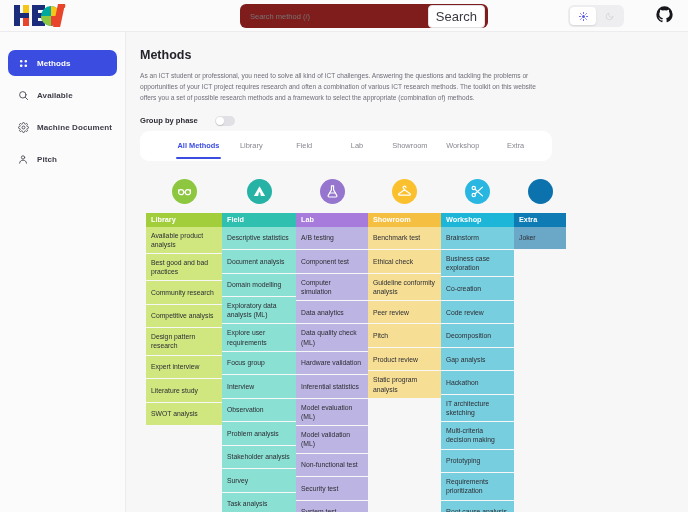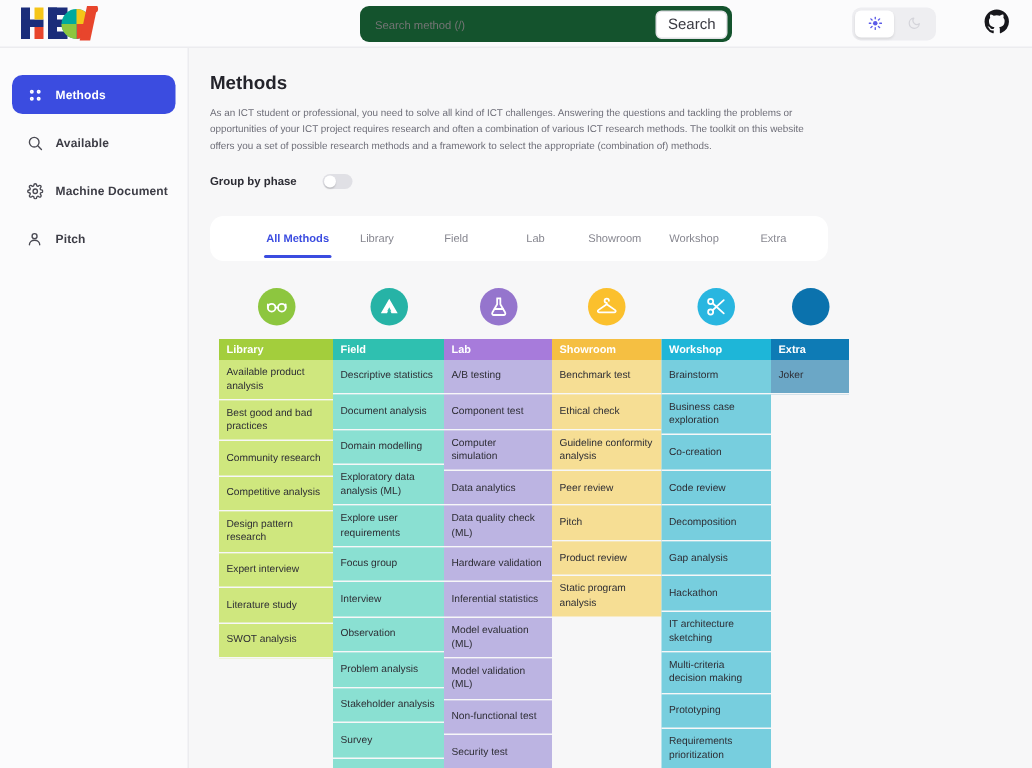--- a/index.html
+++ b/index.html
@@ -22,7 +22,7 @@
 
   .search-wrap {
     position: absolute; left: 240px; top: 4px; width: 248px; height: 24px;
-    background: #14532d; border-radius: 6px; display: flex; align-items: center;
+    background: #7f1d1d; border-radius: 6px; display: flex; align-items: center;
     padding: 0 3px 0 10px;
   }
   .search-input {

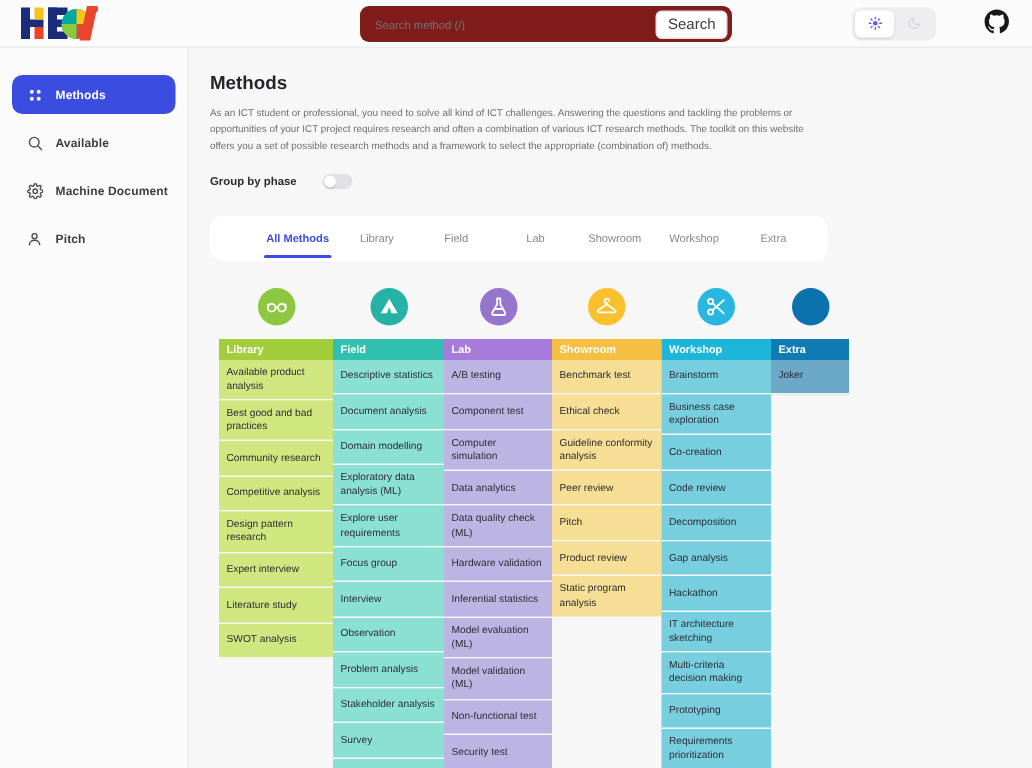--- a/index.html
+++ b/index.html
@@ -31,7 +31,7 @@
   }
   .search-btn {
     background: #ffffff; border: 1px solid #e2e2e6; border-radius: 4px;
-    font-size: 10px; color: #3a3a42; padding: 3px 7px; cursor: pointer;
+    font-size: 13px; color: #3a3a42; padding: 3px 7px; cursor: pointer;
     font-family: "Liberation Sans", sans-serif;
   }
 

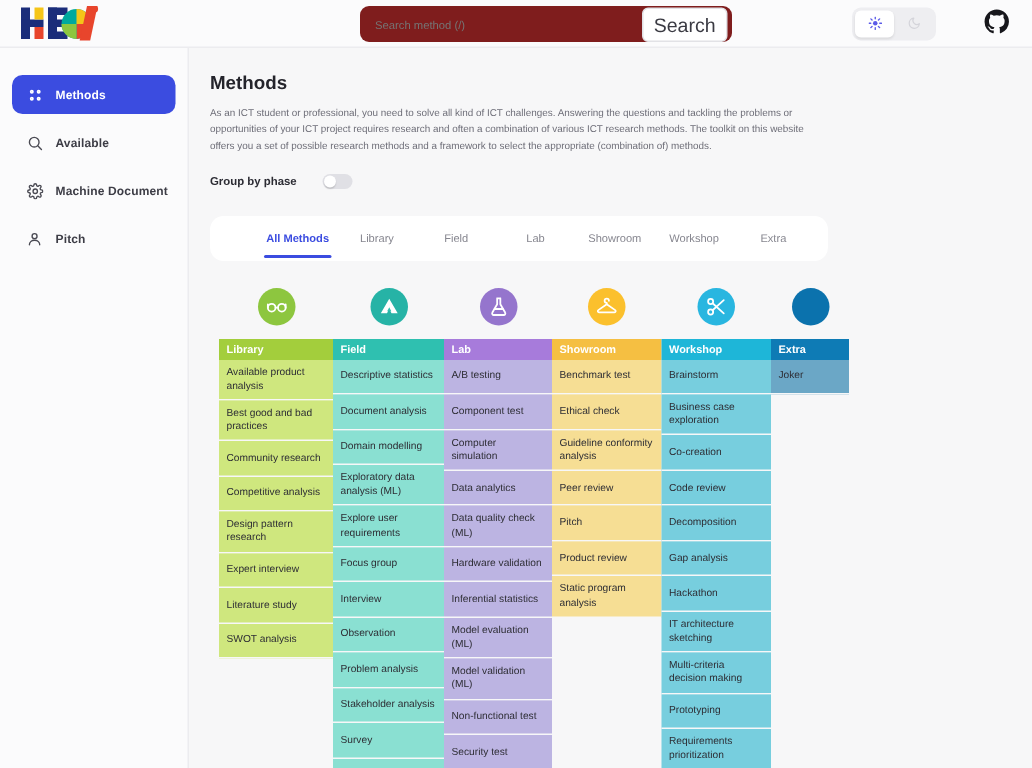--- a/index.html
+++ b/index.html
@@ -72,7 +72,7 @@
     font-size: 6.6px; color: #6e6e78; line-height: 1.65; width: 404px; margin-bottom: 12px;
   }
 
-  .group-row { display: flex; align-items: center; gap: 17px; margin-bottom: 18px; text-align: right; }
+  .group-row { display: flex; align-items: center; gap: 17px; margin-bottom: 5px; text-align: right; }
   .group-label { font-size: 7.6px; font-weight: bold; color: #2c2c34; }
   .switch {
     width: 20px; height: 10px; border-radius: 6px; background: #e0e0e5;

